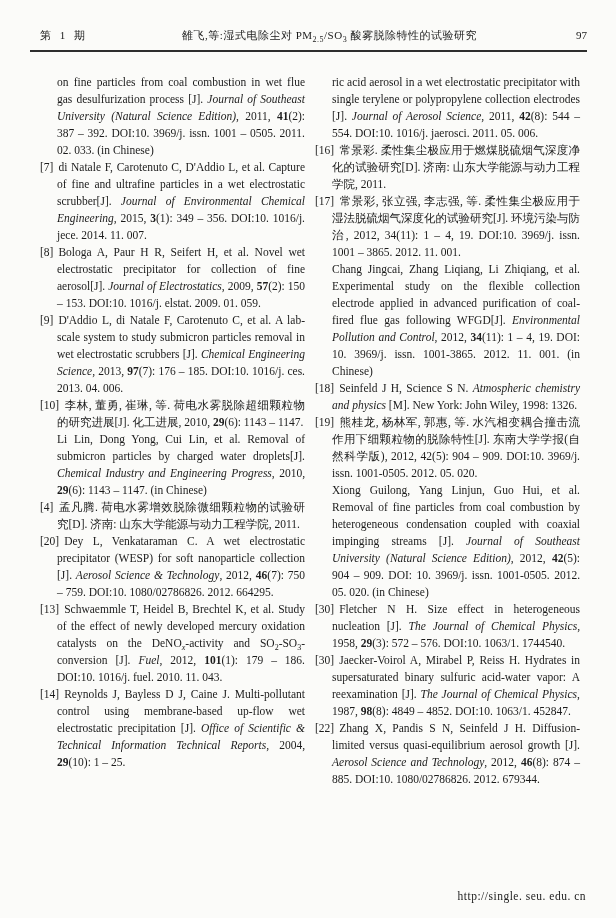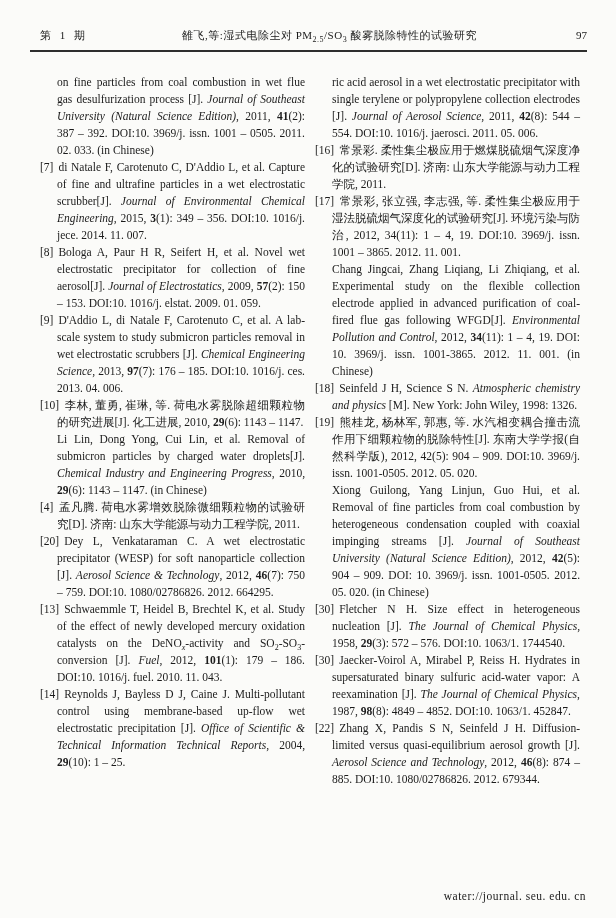--- a/index.html
+++ b/index.html
@@ -92,7 +92,7 @@
       </div>
   </main>
   <footer class="page-footer">
-    <span>water://journal. seu. edu. cn</span>
+    <span>http://single. seu. edu. cn</span>
   </footer>
 </div>
 

